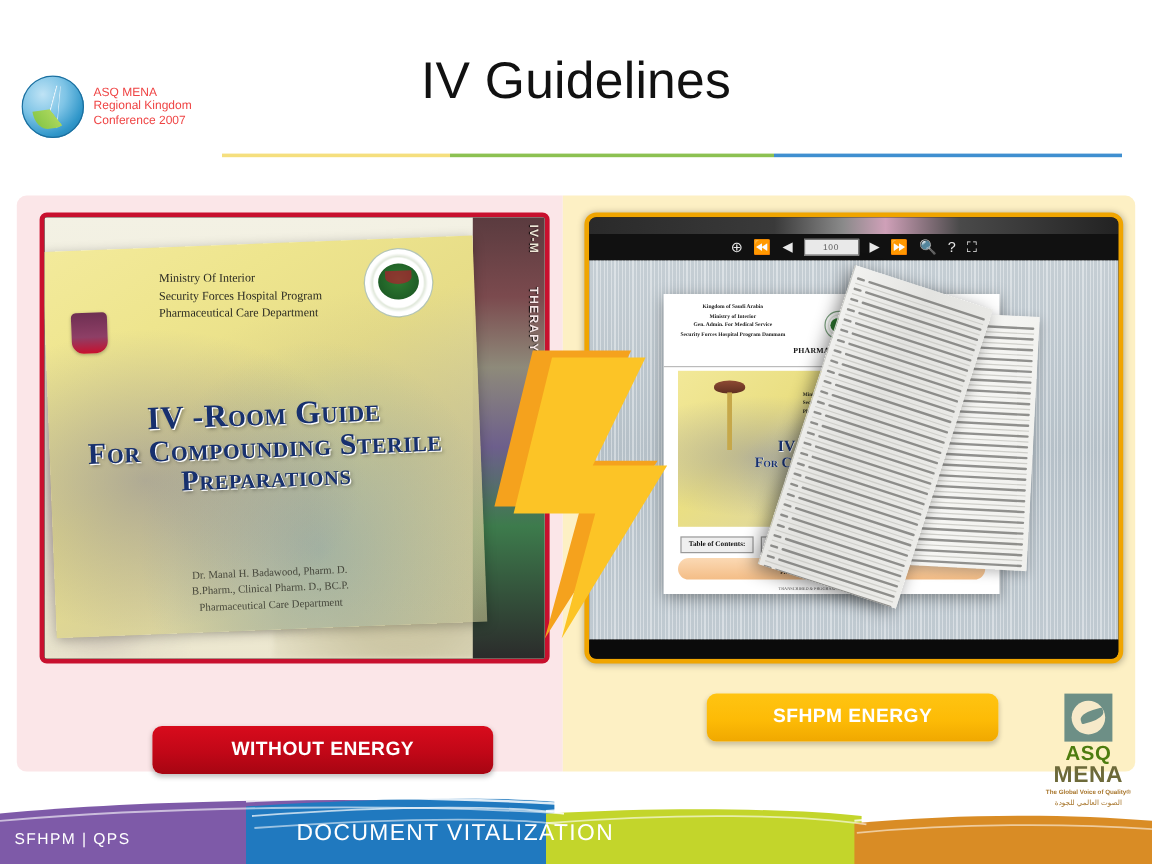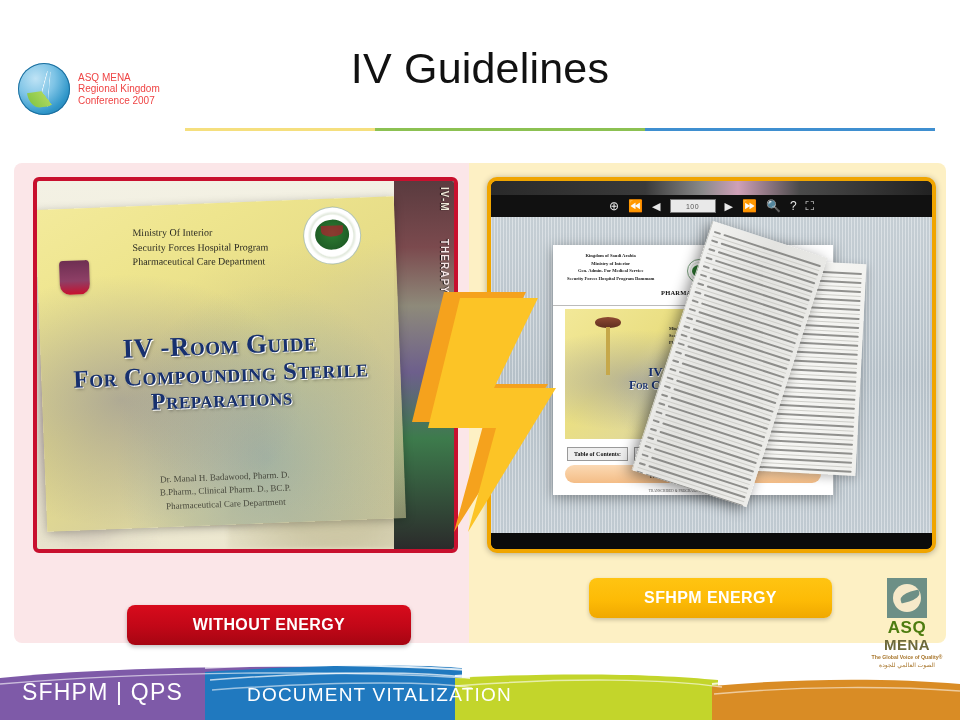--- a/index.html
+++ b/index.html
@@ -186,7 +186,7 @@
   .asq-mark:after{content:"";position:absolute;left:13px;top:14px;width:20px;height:9px;
     background:#6d8f86;border-radius:60% 10% 60% 10%;transform:rotate(-16deg);}
   .asq-a{font-size:17px;font-weight:700;color:#4d7c0f;letter-spacing:.5px;line-height:1.05;margin-top:1px;}
-  .asq-m{font-size:15px;font-weight:700;color:#6d6a3a;letter-spacing:.5px;line-height:1.05;}
+  .asq-m{font-size:19px;font-weight:700;color:#6d6a3a;letter-spacing:.5px;line-height:1.05;}
   .asq-t{font-size:5.2px;color:#a8762c;font-weight:700;line-height:1.5;margin-top:1px;}
   .asq-ar{font-size:6px;color:#a8762c;direction:rtl;line-height:1.4;}
 

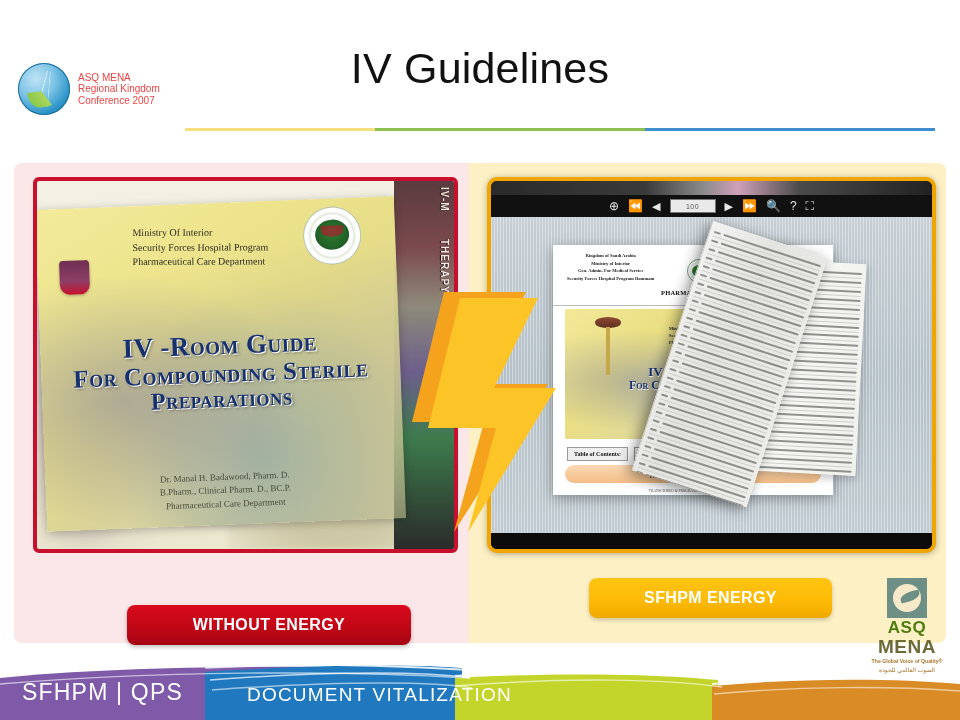--- a/index.html
+++ b/index.html
@@ -193,7 +193,7 @@
   
   .footer{position:absolute;left:0;bottom:0;width:960px;height:58px;overflow:hidden;}
   .footer-label{position:absolute;bottom:14px;color:#fff;font-size:19px;letter-spacing:1.2px;}
-  .fl-1{left:22px;font-size:23px;}
+  .fl-1{left:12px;font-size:13px;}
   .fl-2{left:212px;margin-left:35px;}
 </style>
 </head>

